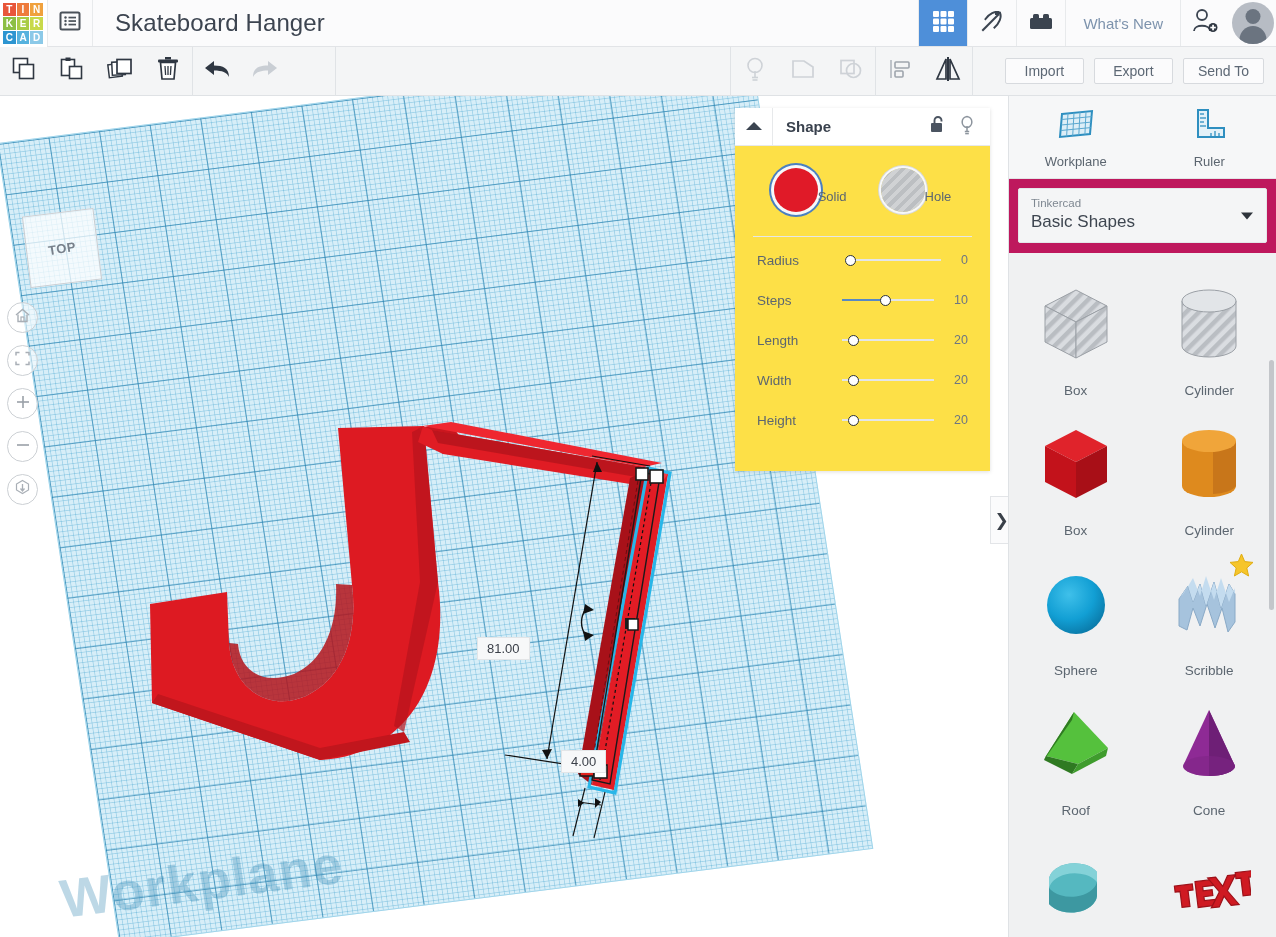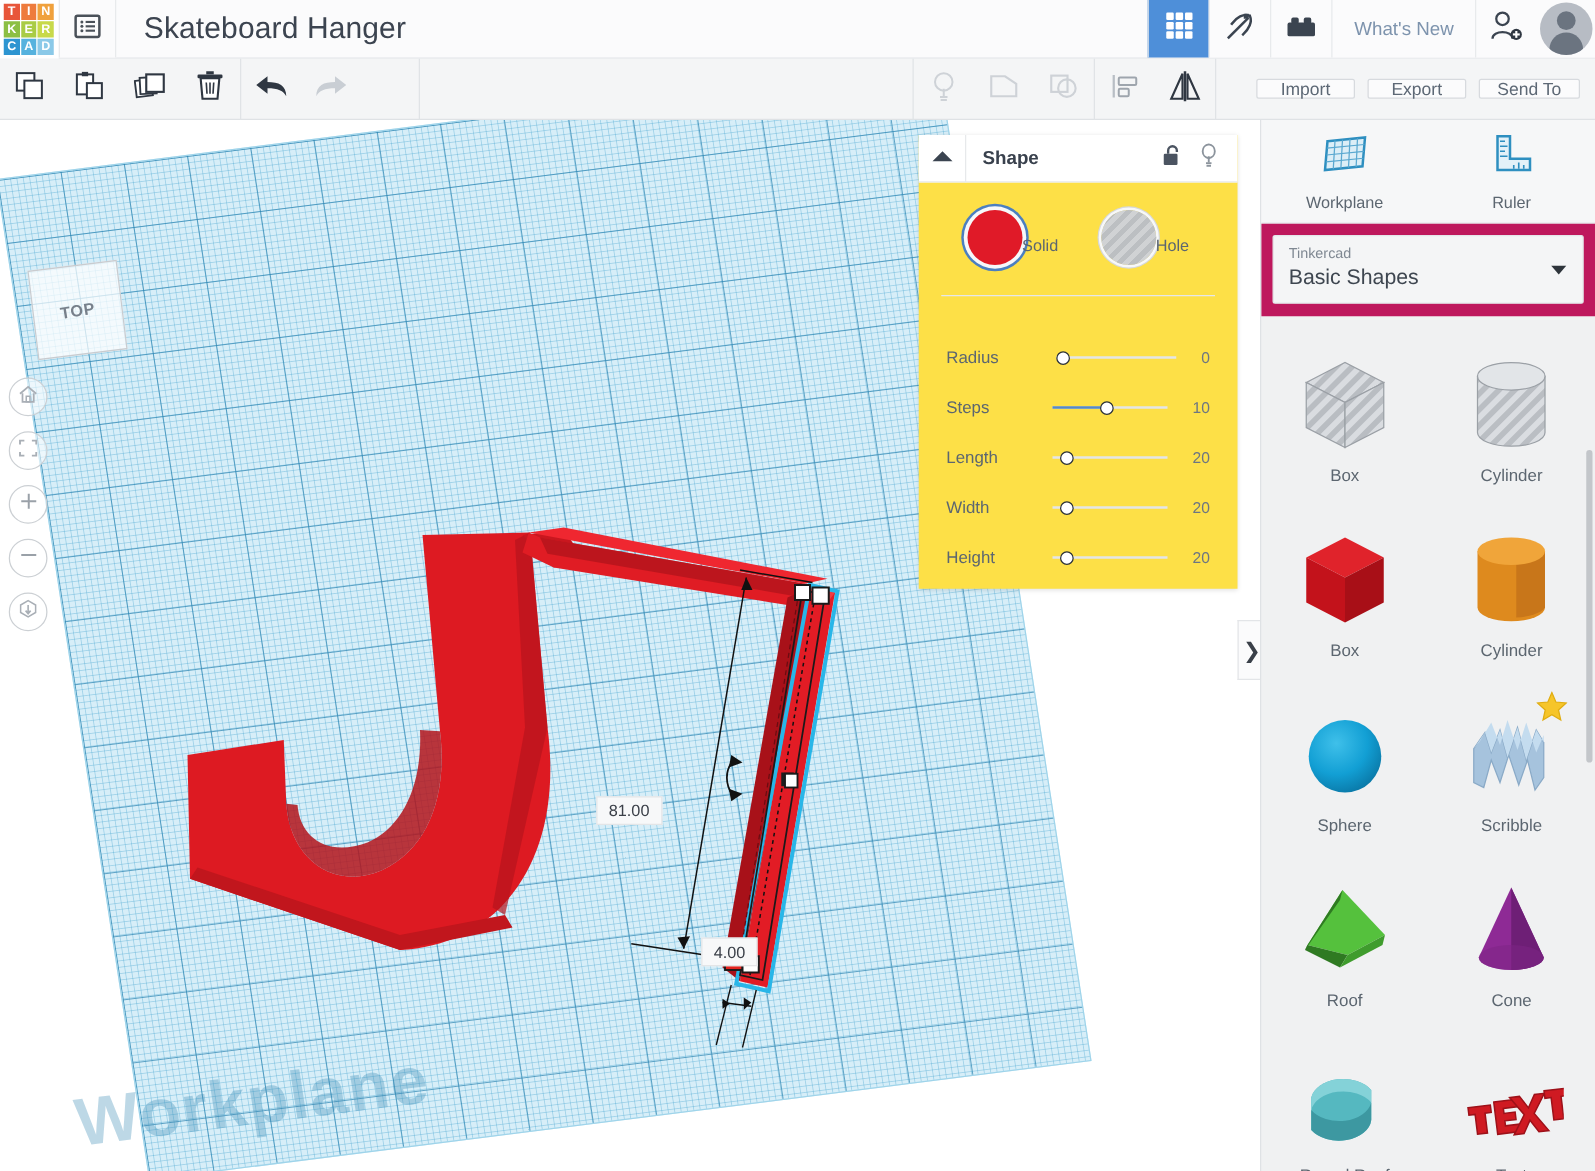--- a/index.html
+++ b/index.html
@@ -82,7 +82,7 @@
   .t2-sep { width: 1px; height: 49px; background: #e0e3e6; }
   #t2-right { margin-left: auto; display: flex; align-items: center; padding-right: 12px; }
   .act-btn {
-    height: 16px; min-width: 79px; padding: 0 14px; margin-left: 10px;
+    height: 26px; min-width: 79px; padding: 0 14px; margin-left: 10px;
     background: #fbfbfc; border: 1px solid #d7dade; border-radius: 2px;
     font-size: 14px; color: #5d6875; cursor: pointer;
     display: flex; align-items: center; justify-content: center;

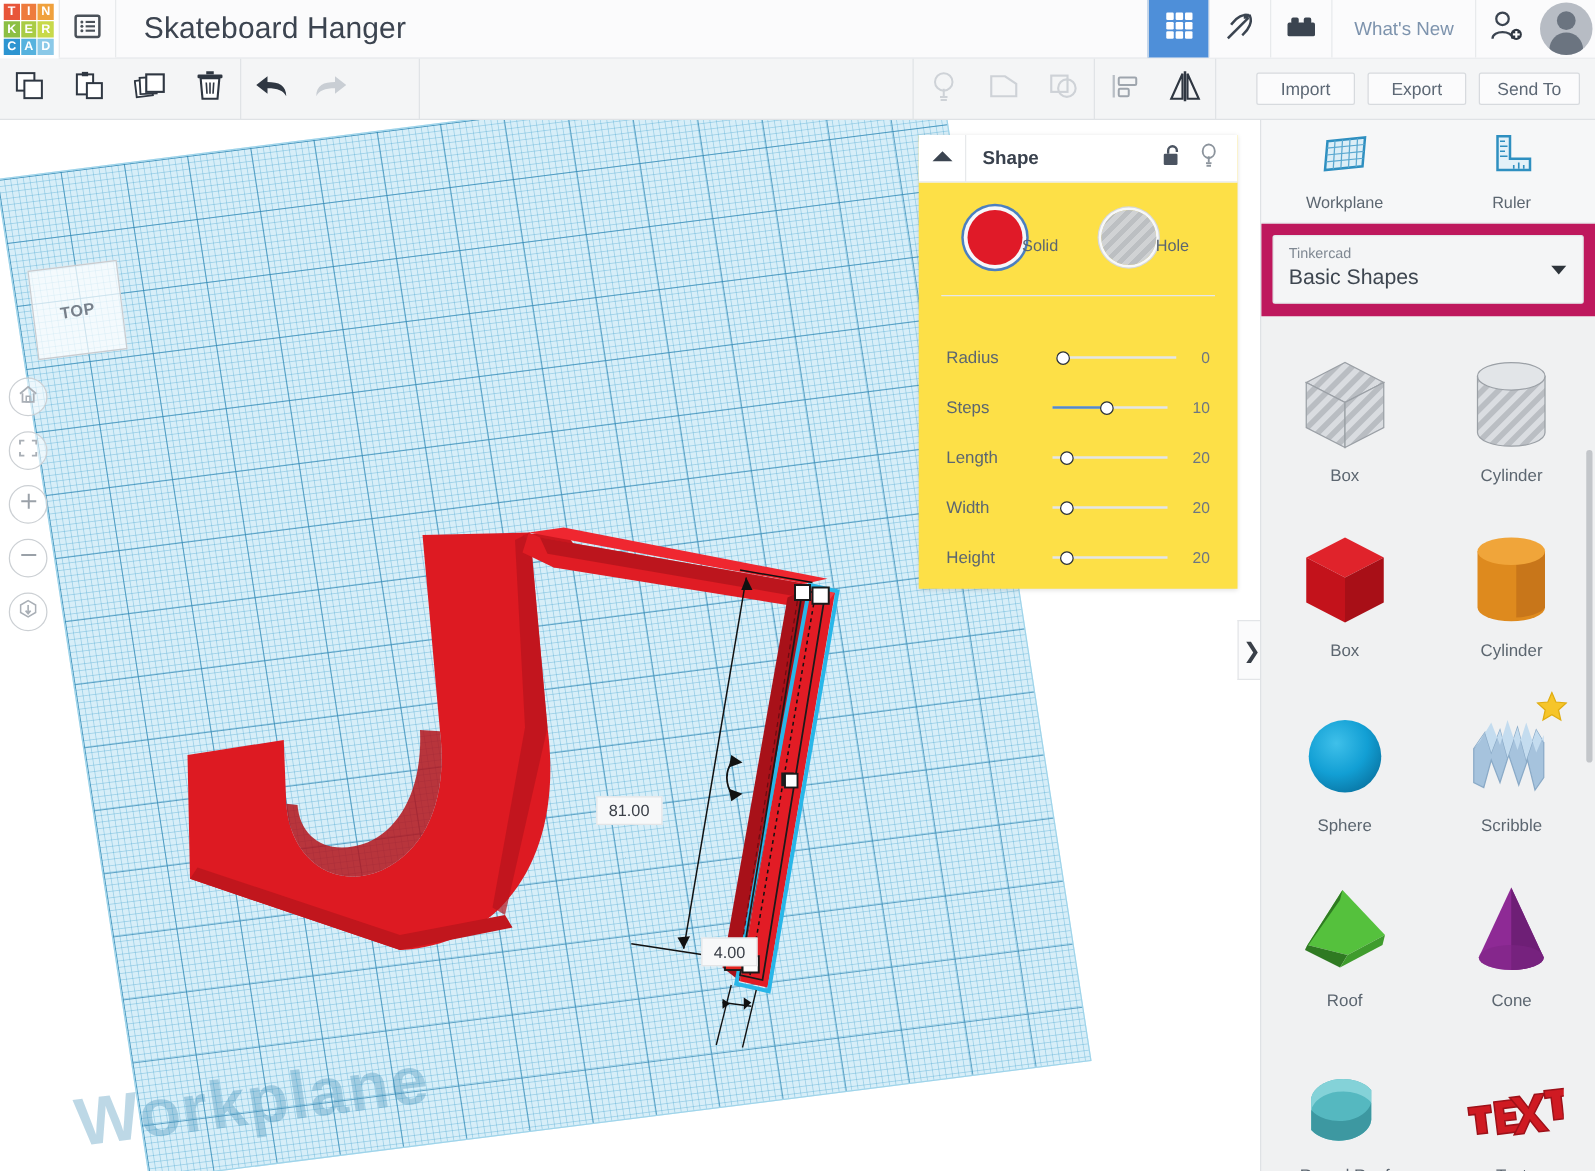--- a/index.html
+++ b/index.html
@@ -181,7 +181,7 @@
   .sh-label { margin-top: 13px; font-size: 13px; color: #5c6670; }
   #panel-divider { height: 1px; background: #e5e7ea; margin: 24px 18px 0; }
   #sliders { padding: 16px 0 0; }
-  .slider-row { display: flex; align-items: flex-end; height: 40px; padding: 0 0 0 22px; gap: 20px; }
+  .slider-row { display: flex; align-items: flex-start; height: 40px; padding: 0 0 0 22px; gap: 20px; }
   .sl-label { width: 68px; font-size: 13.5px; color: #5c6670; }
   .sl-track-wrap { position: relative; width: 96px; height: 14px; display: flex; align-items: center; }
   .sl-track { position: absolute; left: 0; right: 0; height: 2px; background: #e3e5e8; }

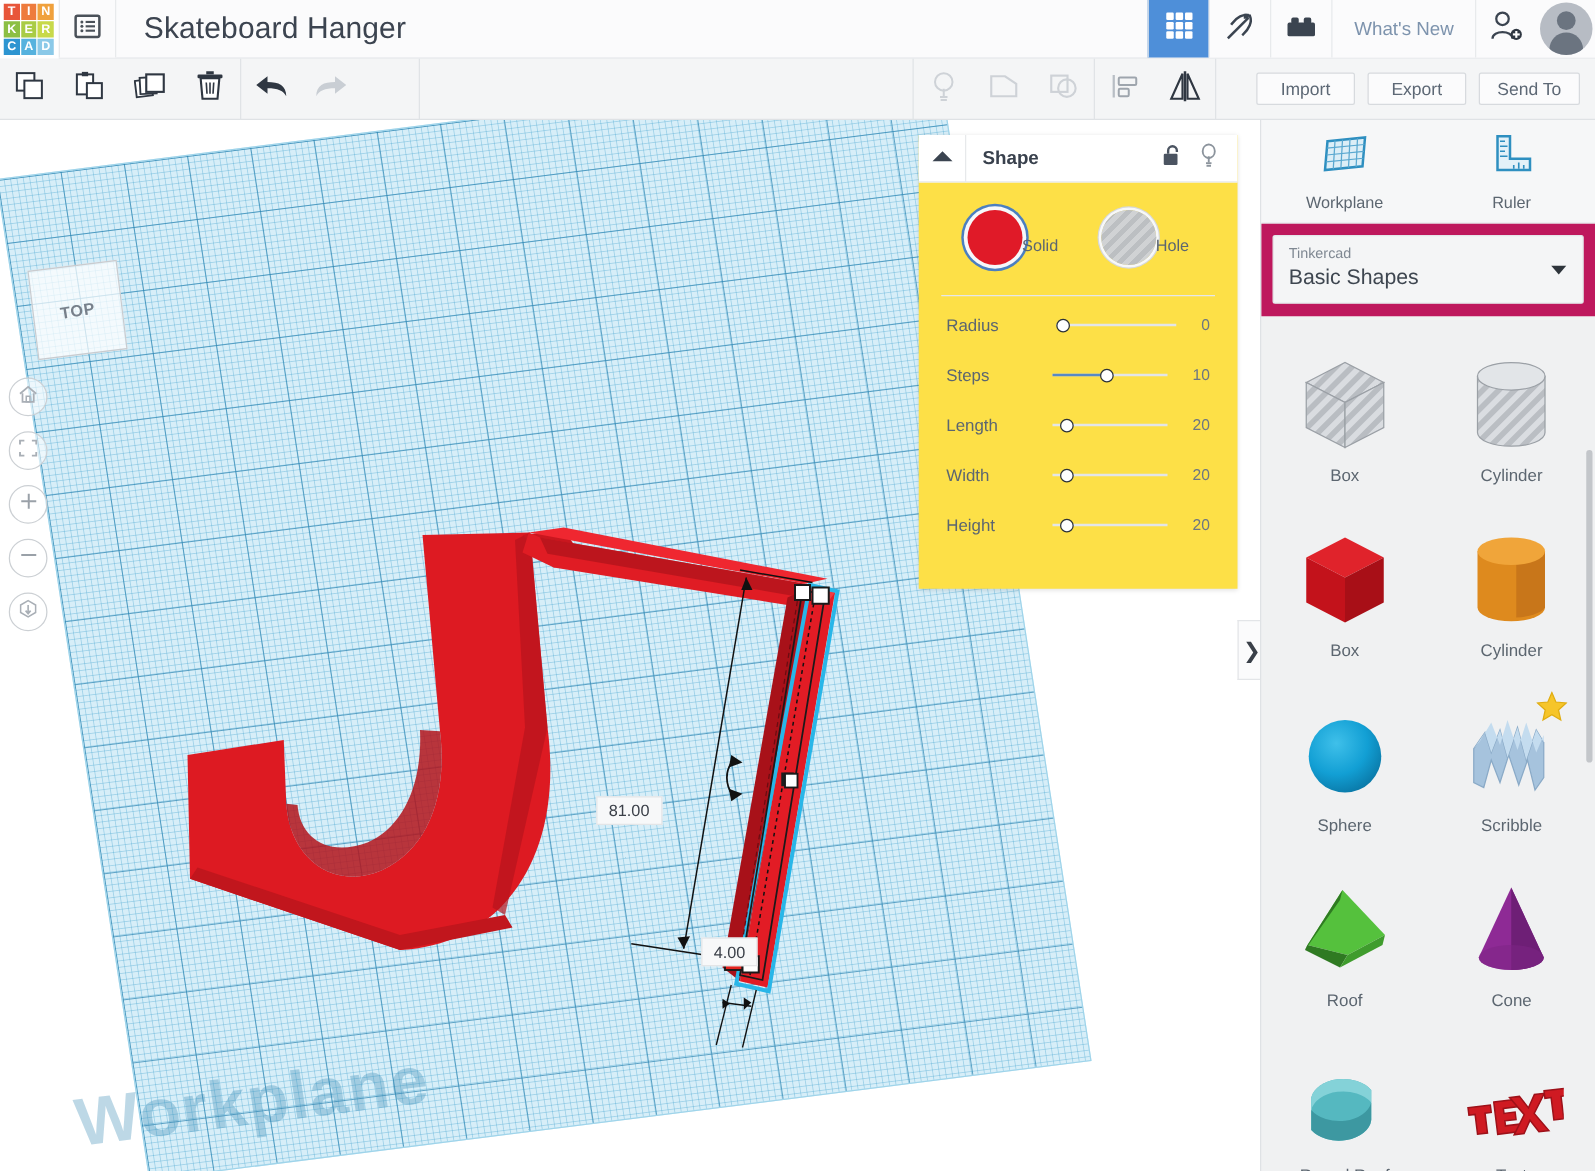--- a/index.html
+++ b/index.html
@@ -238,7 +238,7 @@
     position: relative; padding-top: 8px;
   }
   .shape-art { height: 92px; display: flex; align-items: center; justify-content: center; }
-  .shape-name { font-size: 13.5px; color: #5c6670; margin-top: 2px; }
+  .shape-name { font-size: 13.5px; color: #5c6670; margin-top: 12px; }
   .fav-star { position: absolute; right: 22px; top: 2px; }
   #sb-scrollbar {
     position: absolute; right: 2px; top: 264px; width: 5px; height: 250px;

